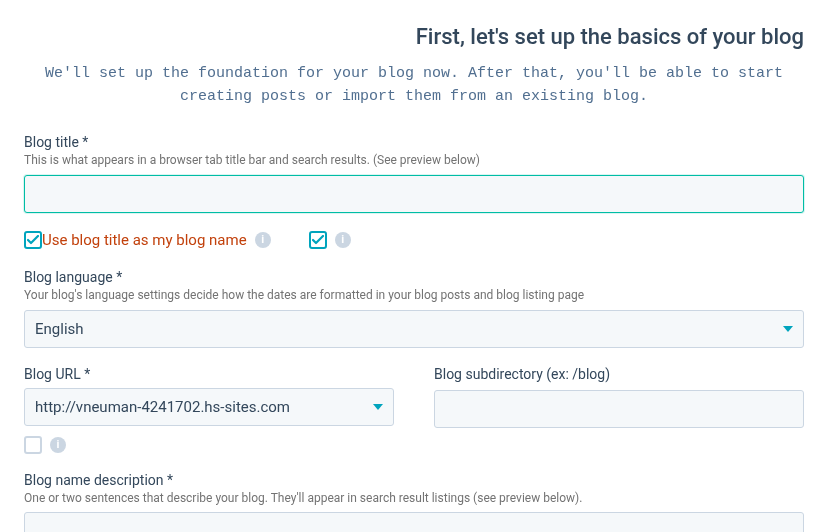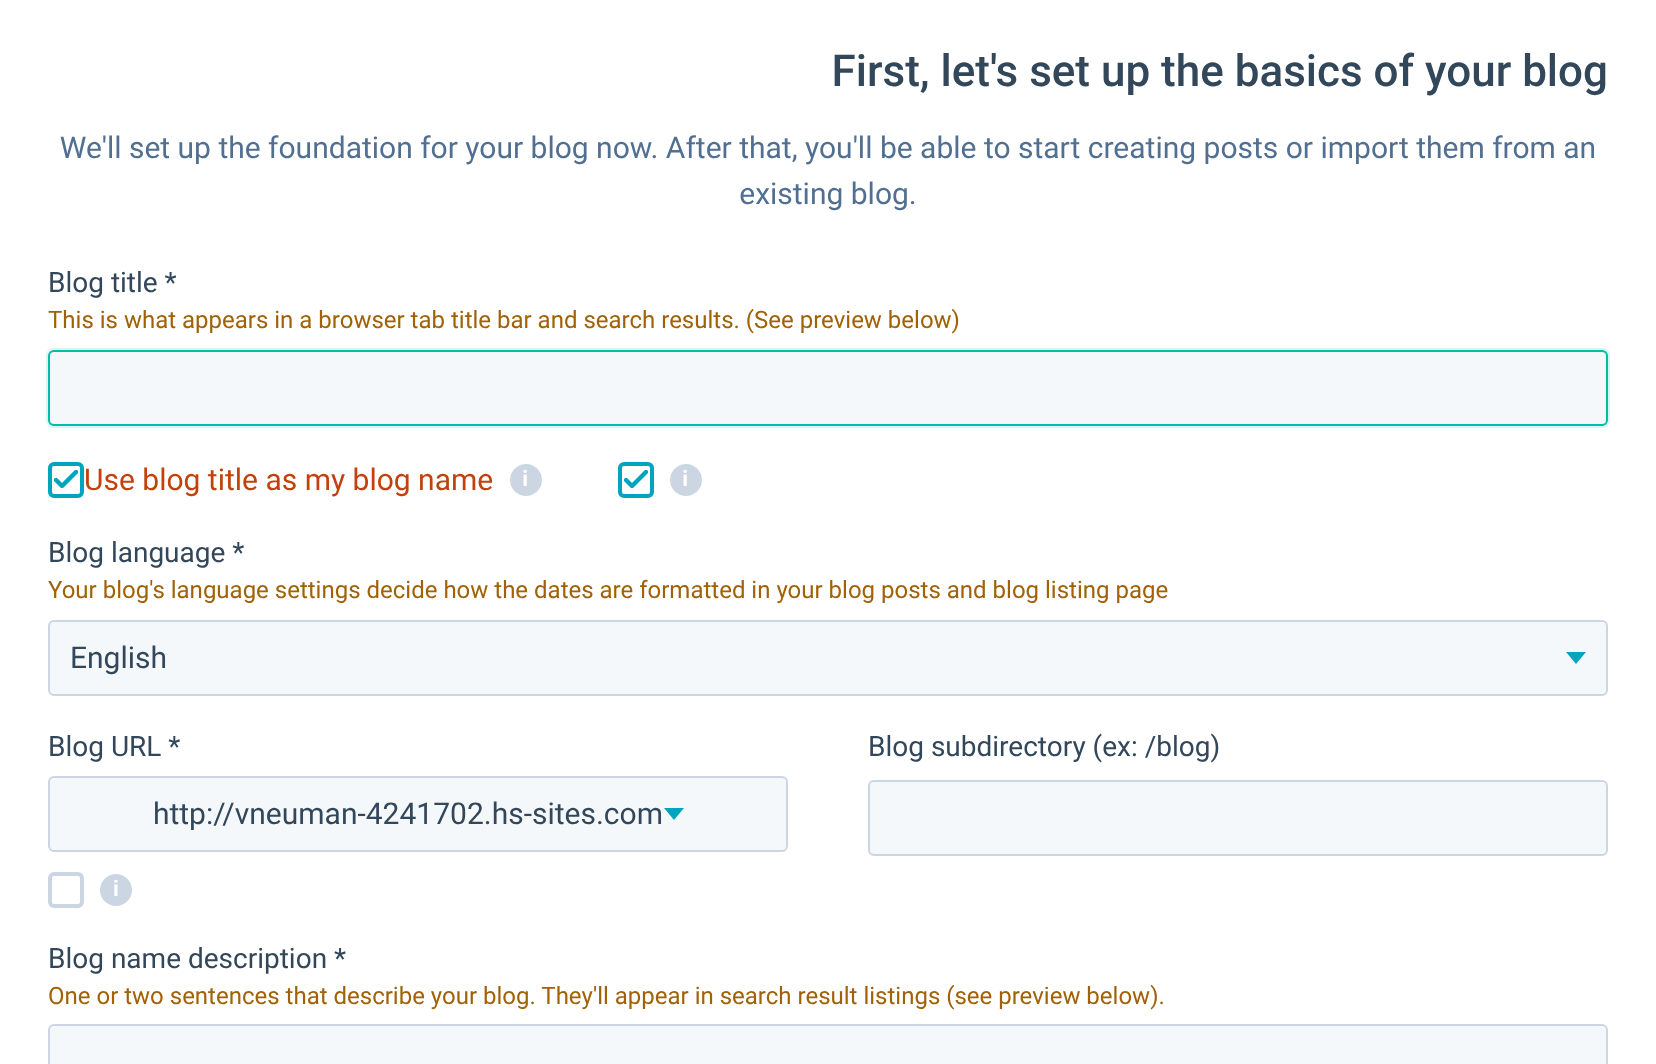--- a/index.html
+++ b/index.html
@@ -27,6 +27,7 @@
       text-align: center;
       line-height: 1.5;
       margin: 0 4px 26px;
+      font-family: Liberation Mono, monospace;
     }
     .field-group {
       margin-bottom: 18px;

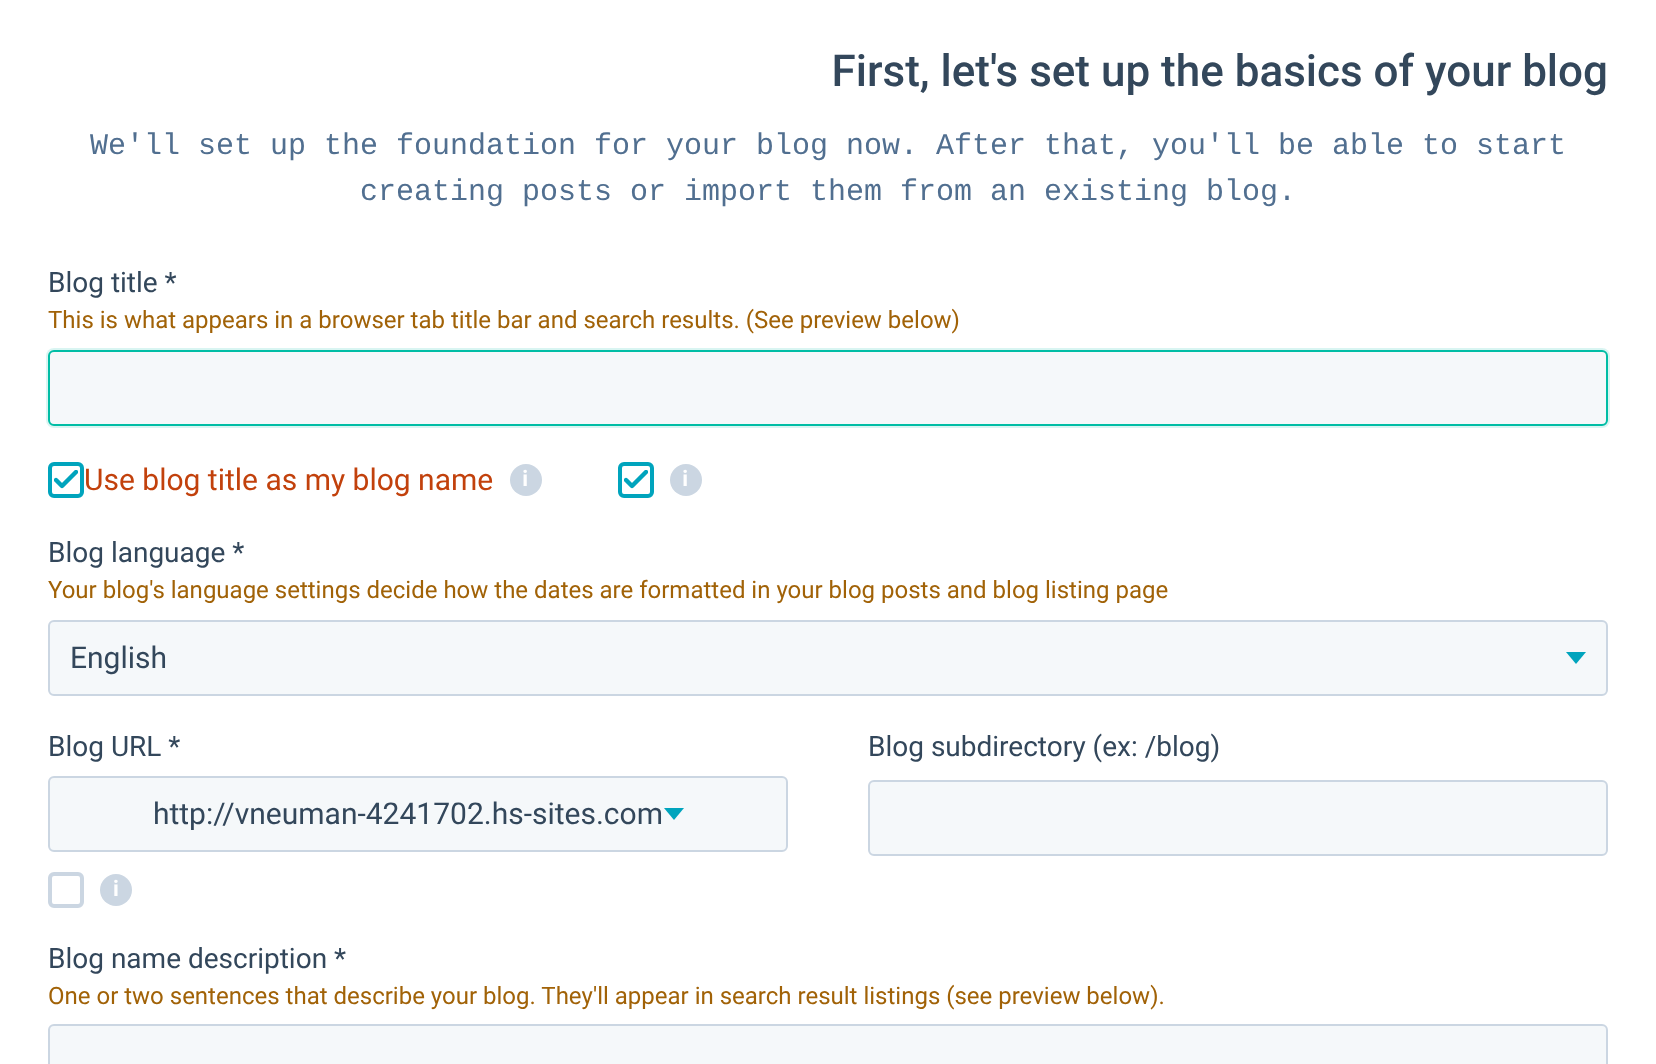--- a/index.html
+++ b/index.html
@@ -40,7 +40,7 @@
     }
     .field-help {
       font-size: 12px;
-      color: #a16207;
+      color: #737373;
       margin-bottom: 6px;
       display: block;
       line-height: 1.4;

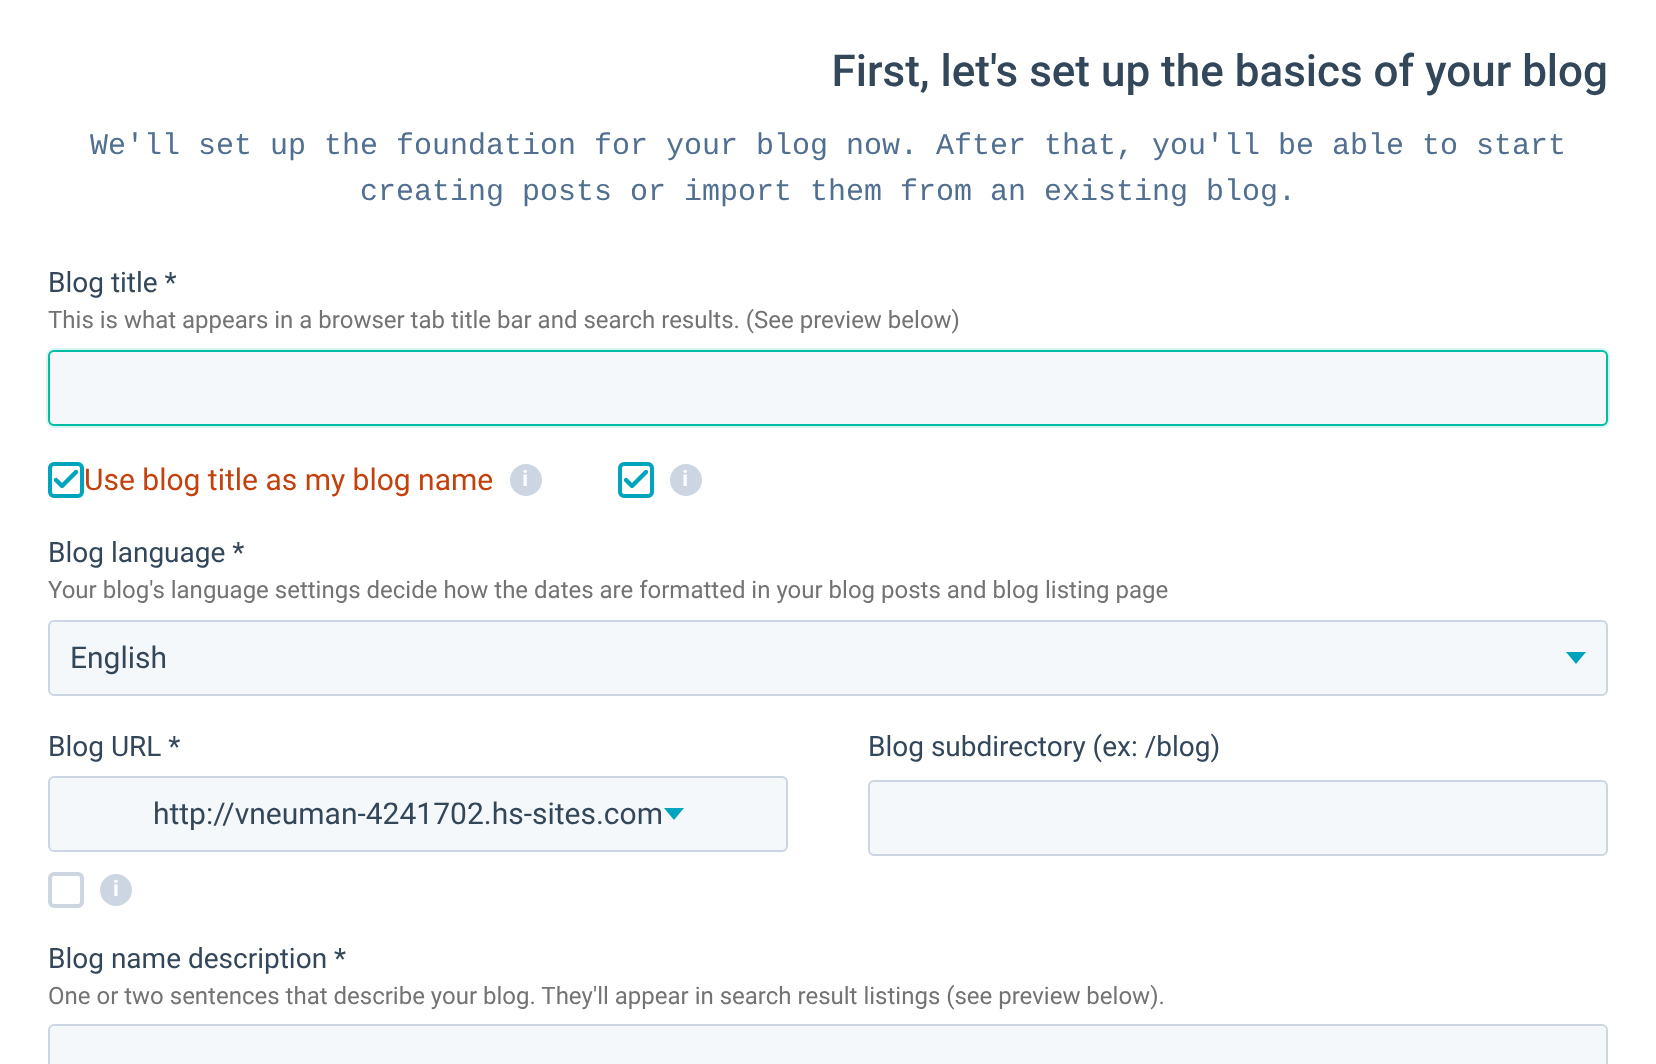--- a/index.html
+++ b/index.html
@@ -186,7 +186,7 @@
 <div class="two-col">
   <div class="field-group">
     <label class="field-label">Blog URL *</label>
-    <div class="select-input" style="margin-top:6px;justify-content:center;">
+    <div class="select-input" style="margin-top:6px;">
       <span class="select-value">http://vneuman-4241702.hs-sites.com</span>
       <span class="caret"></span>
     </div>

